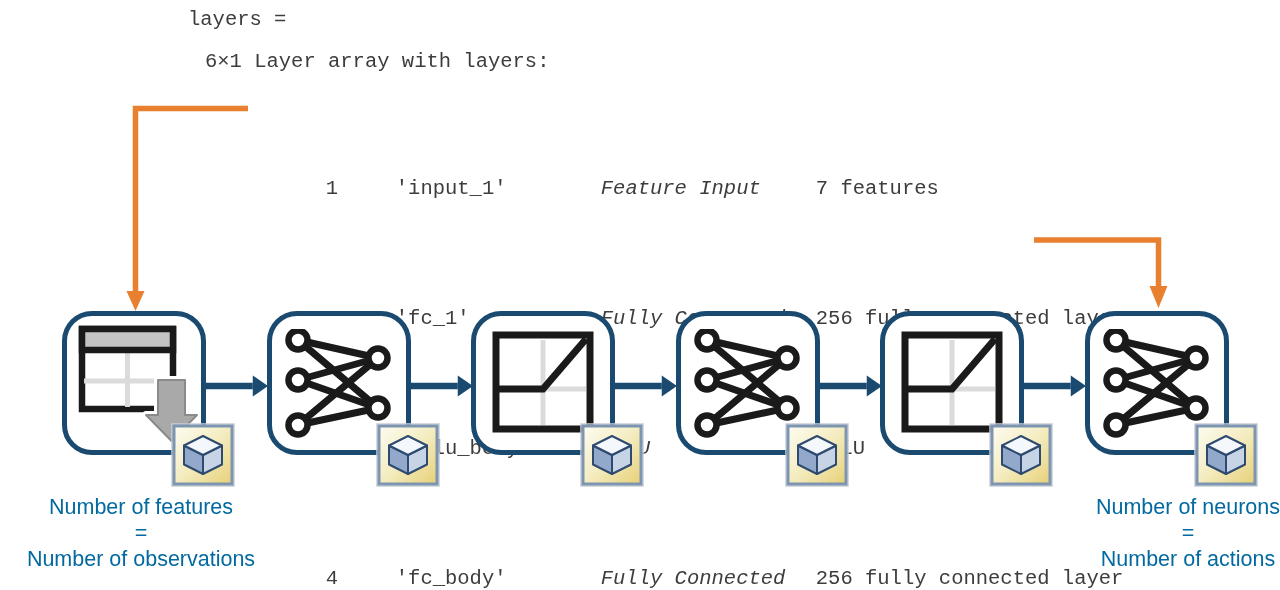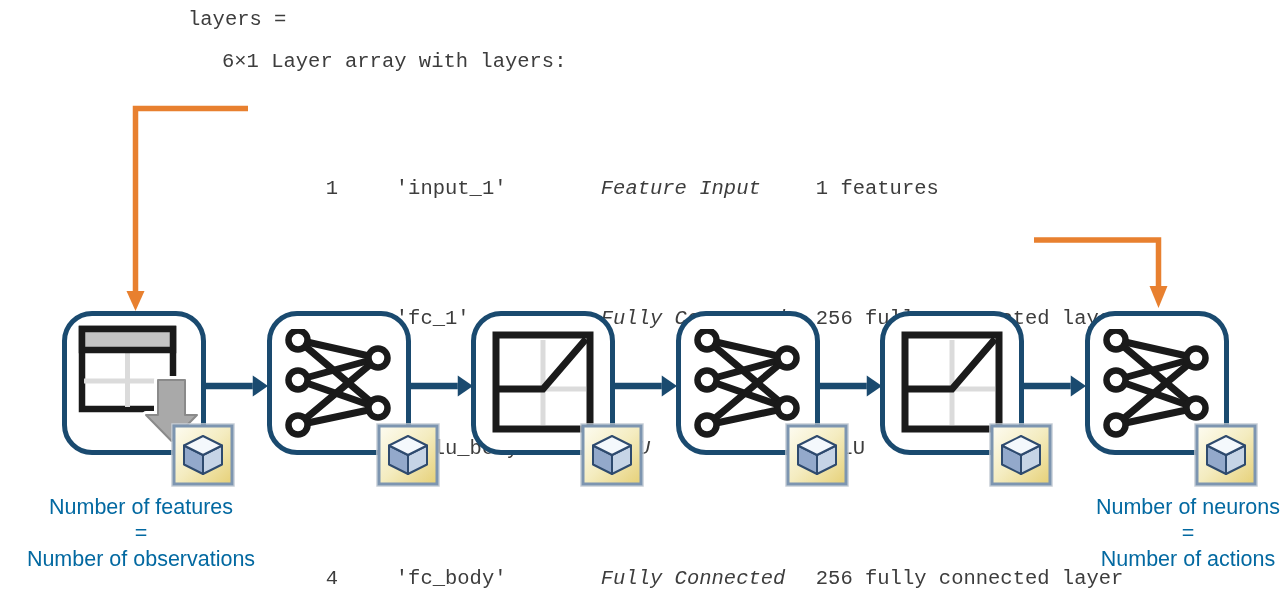--- a/index.html
+++ b/index.html
@@ -16,7 +16,7 @@
   .mono{position:absolute;font-family:"Liberation Mono","DejaVu Sans Mono",monospace;
         font-size:20.5px;color:var(--mono-ink);white-space:pre;}
   .line1{left:188px;top:8px;}
-  .line2{left:222px;top:50px;}
+  .line2{left:205px;top:50px;}
   .rows{left:252px;top:98px;line-height:26px;}
   .row span{display:inline-block;vertical-align:top;}
   .c-num{width:58px;}

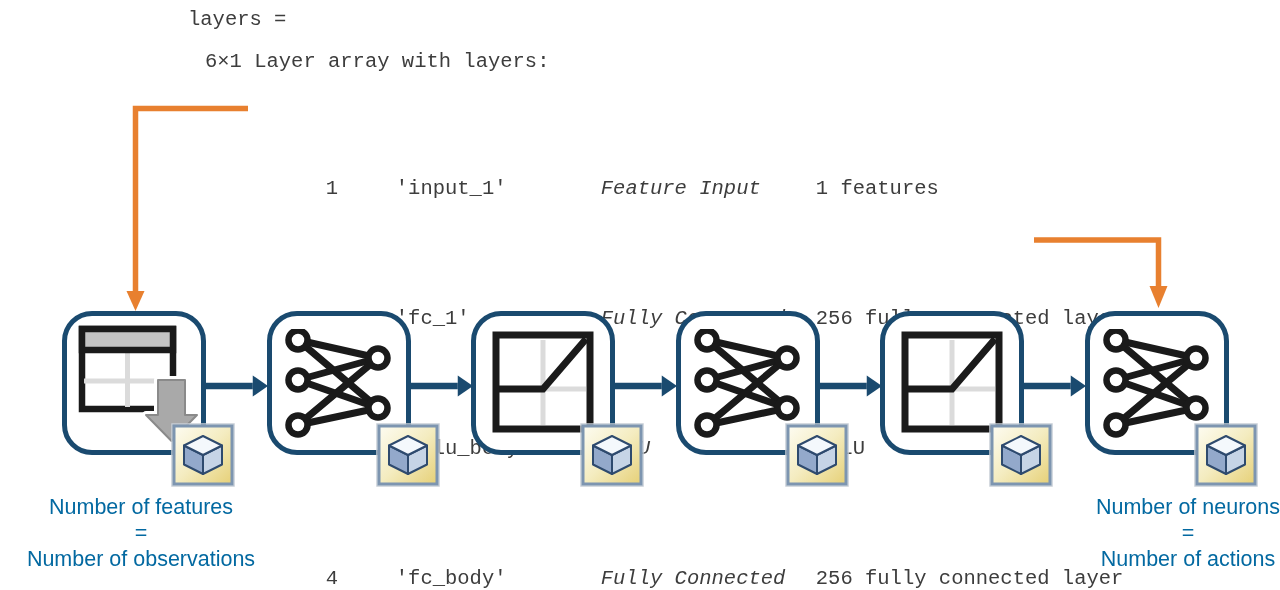--- a/index.html
+++ b/index.html
@@ -129,7 +129,7 @@
 
   <div class="mono rows">
     <div class="row">
-      <span class="c-num">1</span><span class="c-name">'input_1'</span><span class="c-type">Feature Input</span><span class="c-desc">1 features</span>
+      <span class="c-num">1</span><span class="c-name">'input_1'</span><span class="c-type">Feature Input</span><span class="c-desc">7 features</span>
     </div>
     <div class="row">
       <span class="c-num">2</span><span class="c-name">'fc_1'</span><span class="c-type">Fully Connected</span><span class="c-desc">256 fully connected layer</span>

